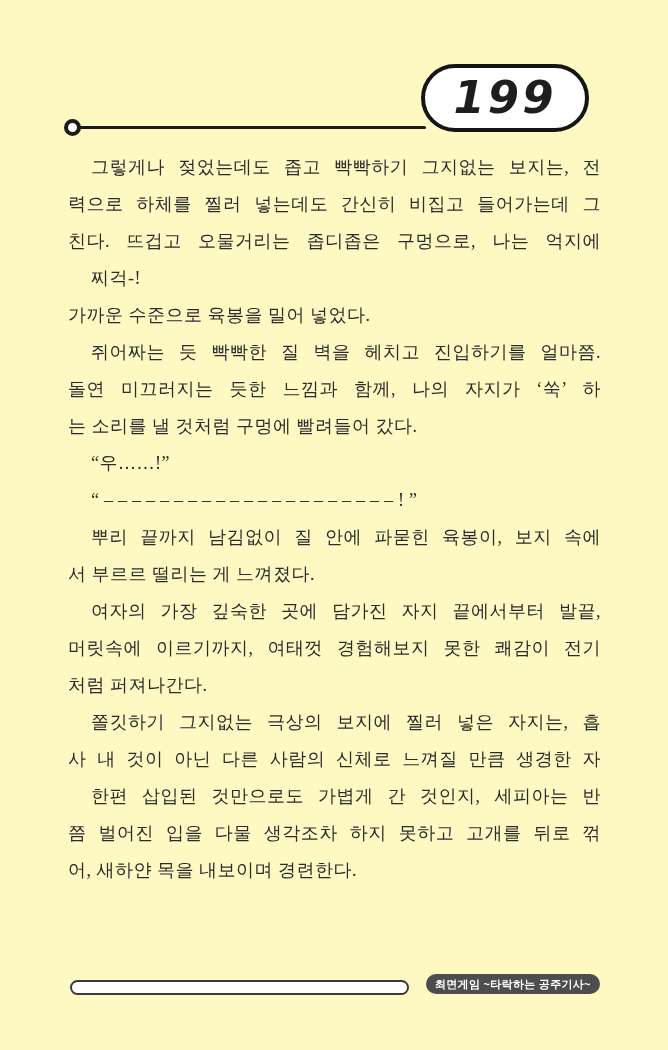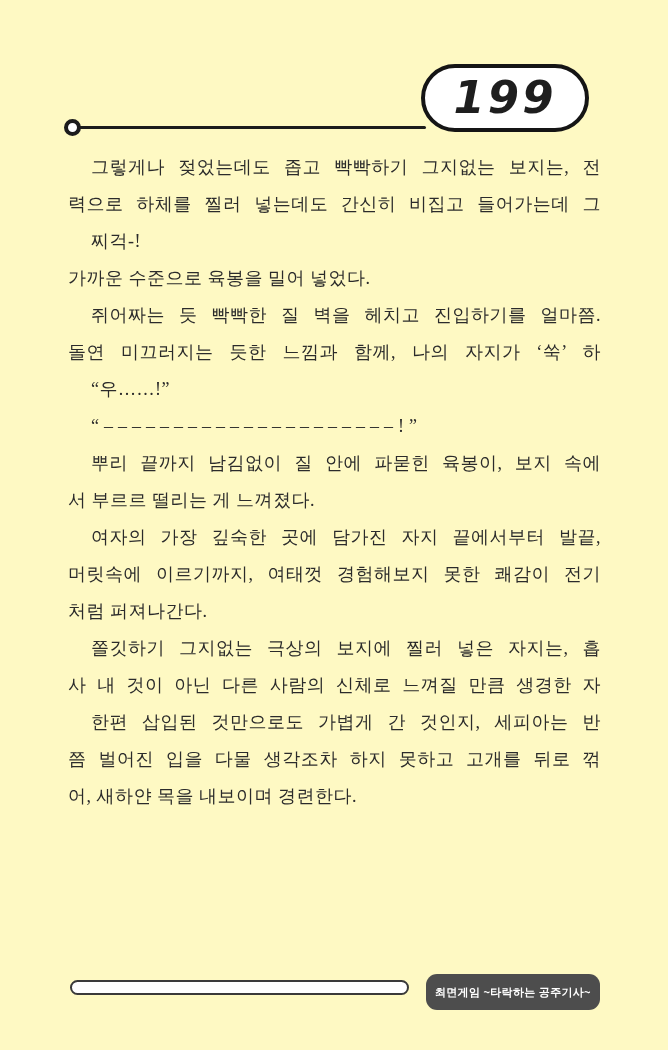--- a/index.html
+++ b/index.html
@@ -134,6 +134,7 @@
   <div class="body-text">
     <div class="line indent fill">그렇게나 젖었는데도 좁고 빡빡하기 그지없는 보지는, 전</div>
     <div class="line fill">력으로 하체를 찔러 넣는데도 간신히 비집고 들어가는데 그</div>
+    <div class="line fill">친다. 뜨겁고 오물거리는 좁디좁은 구멍으로, 나는 억지에</div>
     <div class="line indent">찌걱-!</div>
     <div class="line">가까운 수준으로 육봉을 밀어 넣었다.</div>
     <div class="line indent fill">쥐어짜는 듯 빡빡한 질 벽을 헤치고 진입하기를 얼마쯤.</div>

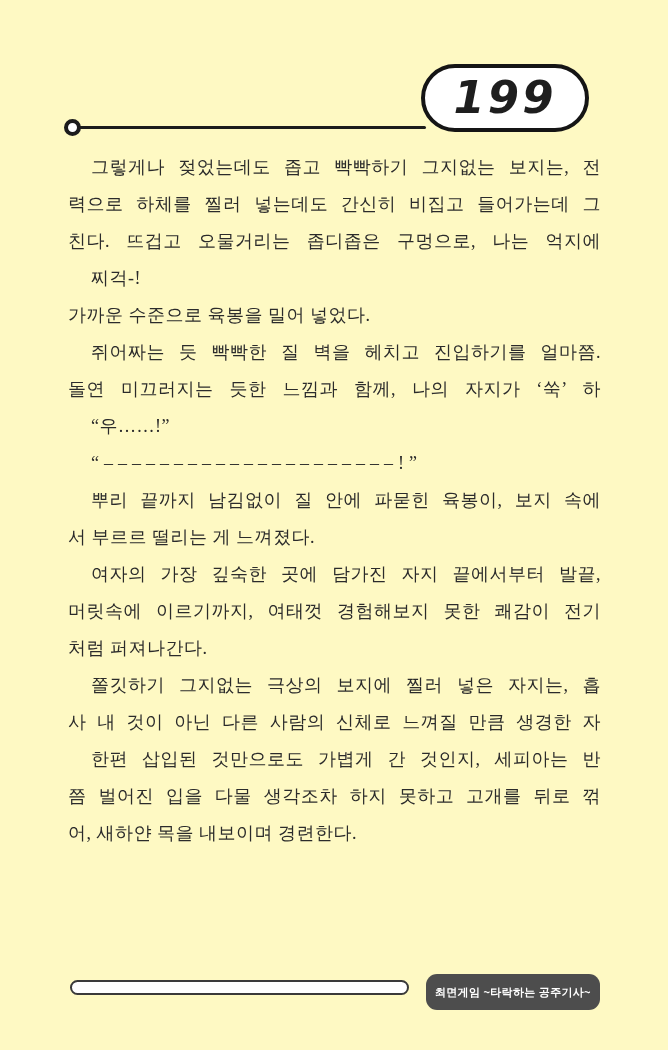--- a/index.html
+++ b/index.html
@@ -139,6 +139,7 @@
     <div class="line">가까운 수준으로 육봉을 밀어 넣었다.</div>
     <div class="line indent fill">쥐어짜는 듯 빡빡한 질 벽을 헤치고 진입하기를 얼마쯤.</div>
     <div class="line fill">돌연 미끄러지는 듯한 느낌과 함께, 나의 자지가 ‘쑥’ 하</div>
+    <div class="line">는 소리를 낼 것처럼 구멍에 빨려들어 갔다.</div>
     <div class="line indent">“우……!”</div>
     <div class="line indent dash">“–––––––––––––––––––––!”</div>
     <div class="line indent fill">뿌리 끝까지 남김없이 질 안에 파묻힌 육봉이, 보지 속에</div>

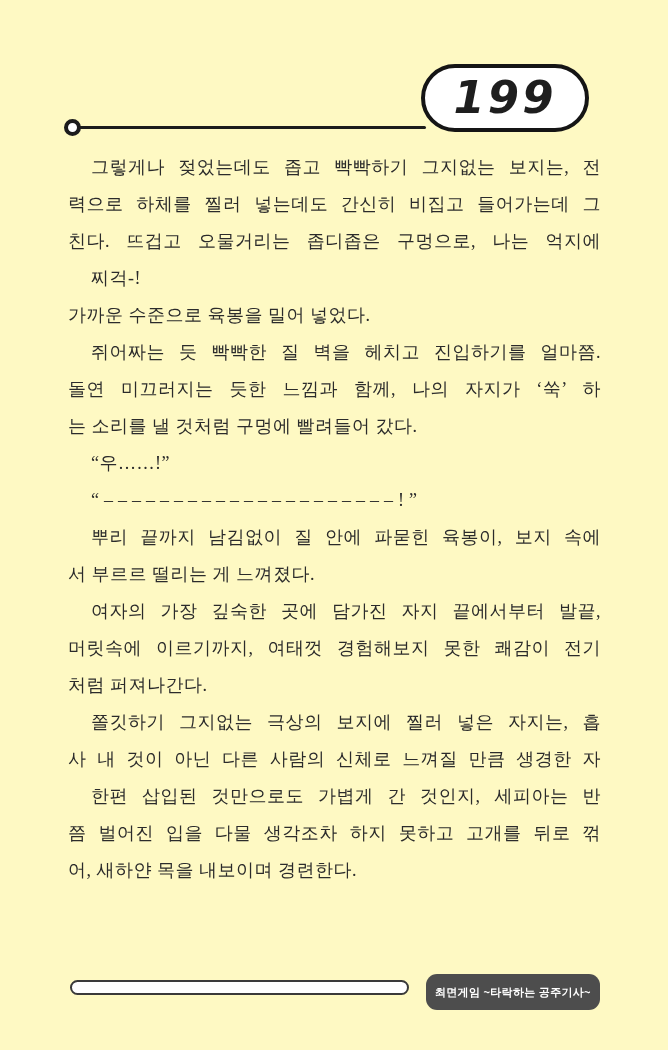--- a/index.html
+++ b/index.html
@@ -104,7 +104,7 @@
     left: 426px;
     top: 974px;
     height: 20px;
-    padding: 8px 9px;
+    padding: 0 9px;
     background: #4d4d4d;
     border-radius: 11px;
     display: flex;

